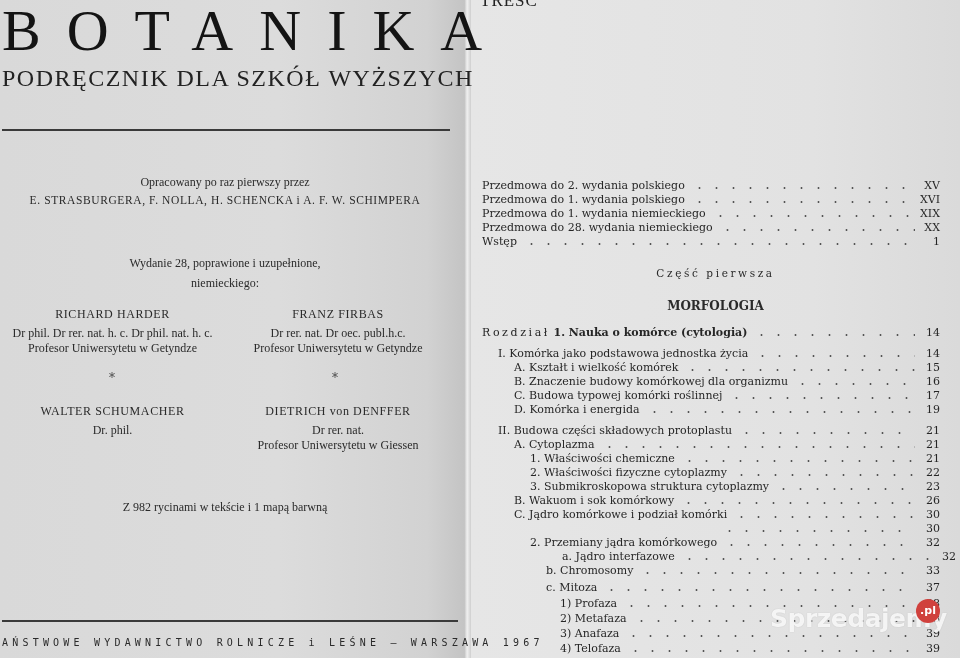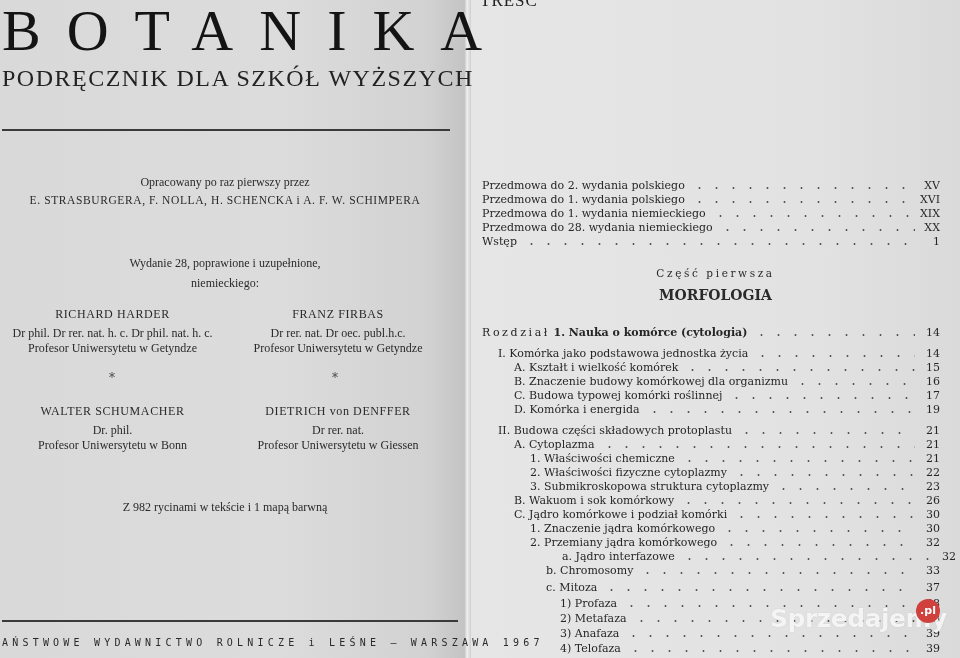--- a/index.html
+++ b/index.html
@@ -257,7 +257,7 @@
   </div>
 
 <div class="section-head spaced" style="top:267px; font-size:10.5px;">Część pierwsza</div>
-<div class="section-head bold" style="top:287px; font-size:14px;">MORFOLOGIA</div>
+<div class="section-head bold" style="top:299px; font-size:12px;">MORFOLOGIA</div>
 
 <div class="watermark">Sprzedajemy</div>
 <div class="wm-badge">.pl</div>

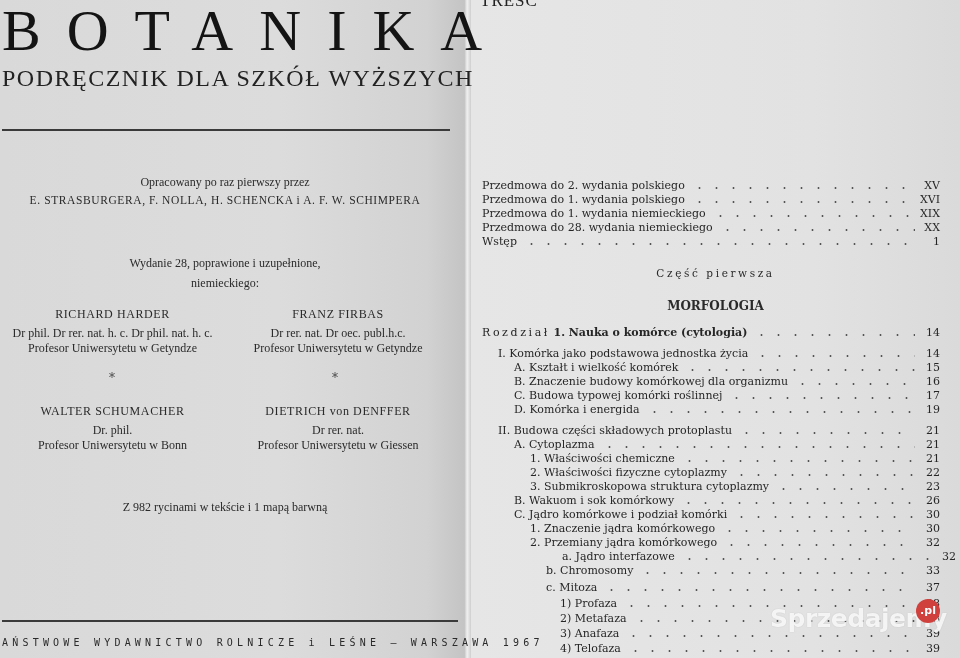--- a/index.html
+++ b/index.html
@@ -104,7 +104,6 @@
 <div class="col" style="left:0; width:225px; top:404px;">
   <div class="caps">WALTER SCHUMACHER</div>
   <div class="small" style="margin-top:4px;">Dr. phil.</div>
-  <div class="small">Profesor Uniwersytetu w Bonn</div>
 </div>
 <div class="col" style="left:228px; width:220px; top:404px;">
   <div class="caps">DIETRICH von DENFFER</div>

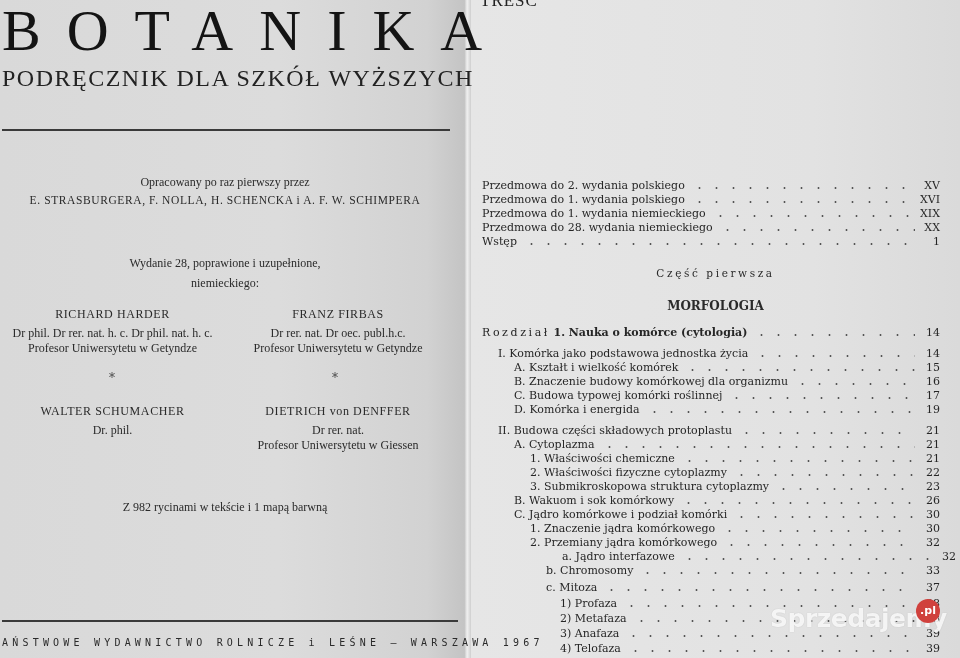--- a/index.html
+++ b/index.html
@@ -209,7 +209,6 @@
       <span class="pg" style="left: 880px;">30</span>
     </div>
     <div class="row" style="left: 0px; top: 522px; width: 960px;">
-      <span class="lbl" style="left: 530px;">1. Znaczenie jądra komórkowego</span>
       <span class="dots" style="left: 721px; width: 194px;"></span>
       <span class="pg" style="left: 880px;">30</span>
     </div>

